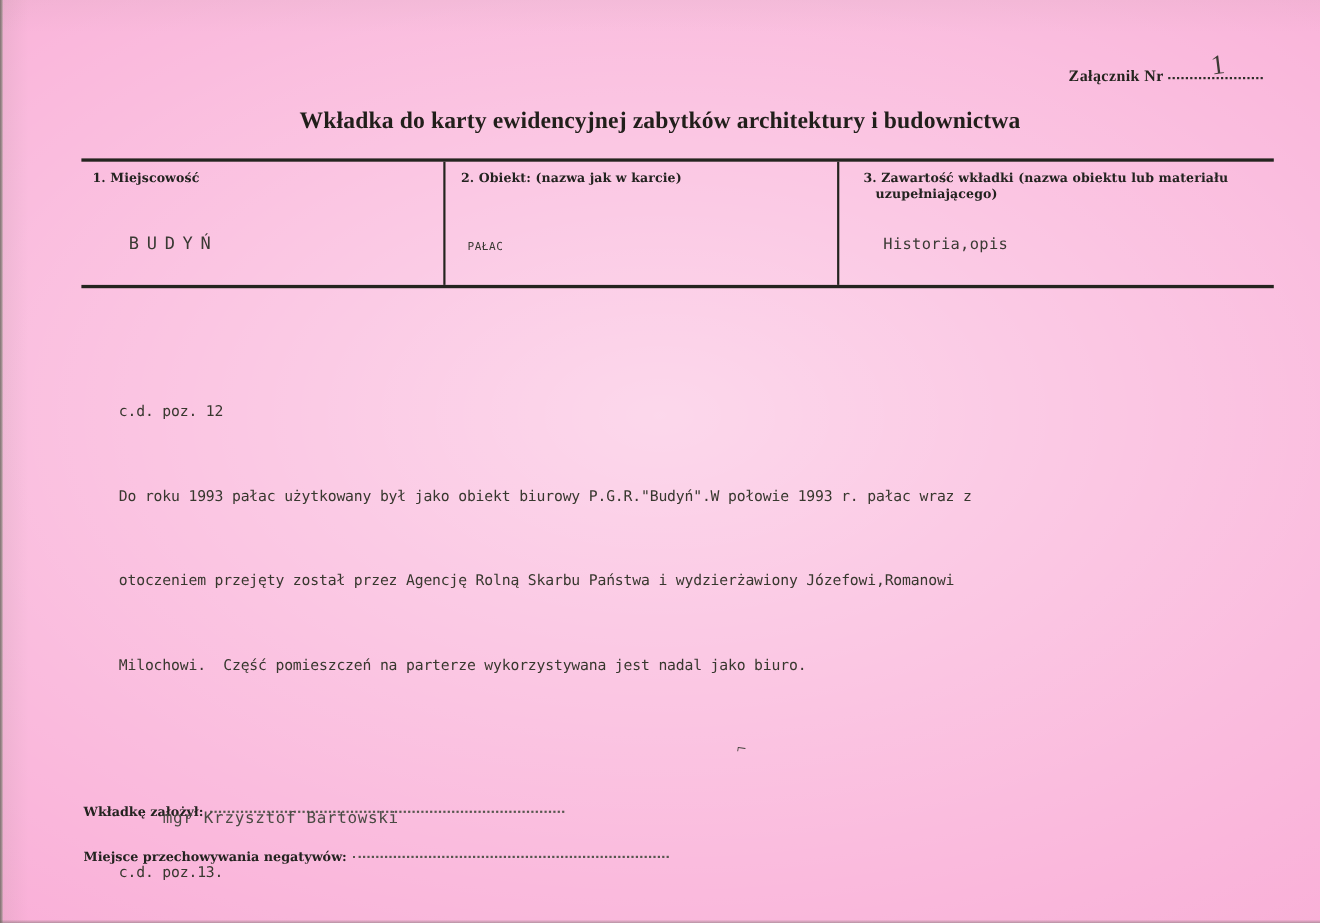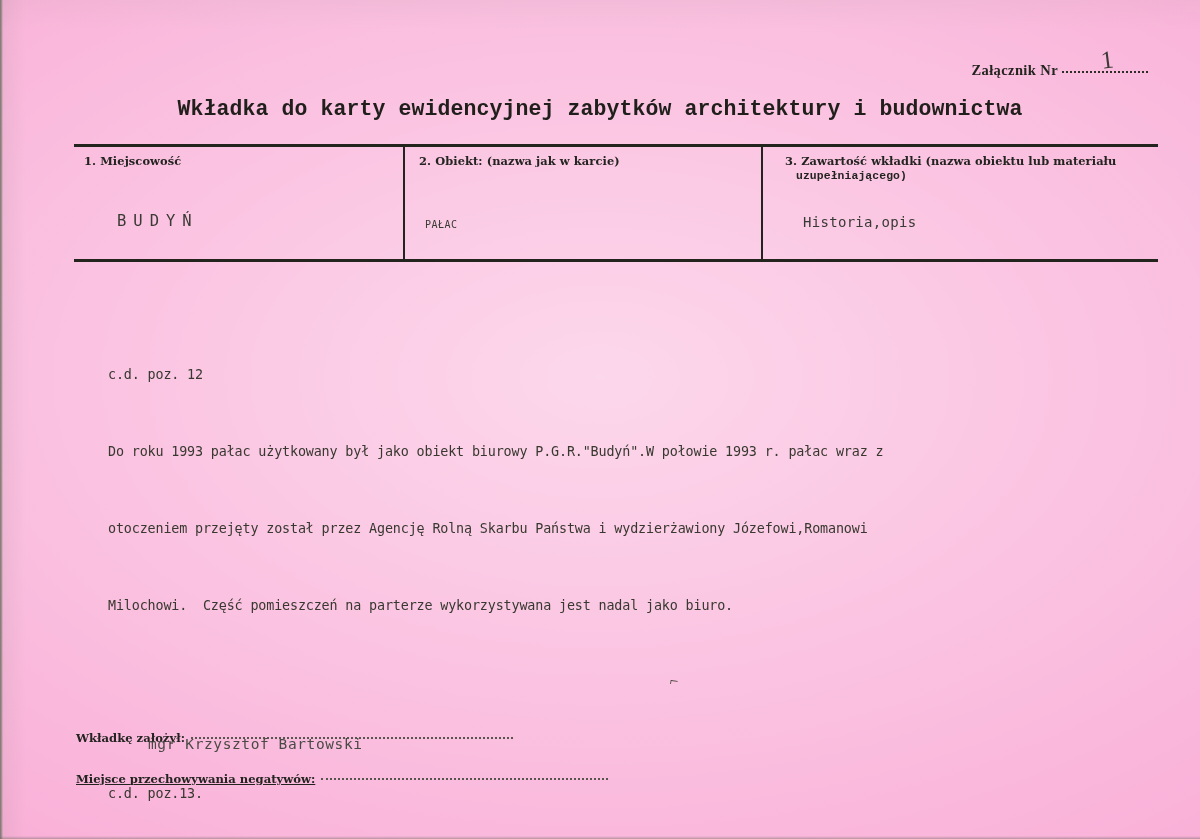--- a/index.html
+++ b/index.html
@@ -79,7 +79,7 @@
     left: 0; right: 0;
     top: 97px;
     text-align: center;
-    font-family: Liberation Mono, monospace;
+    font-family: Liberation Serif, serif;
     font-weight: bold;
     font-size: 21.5px;
     letter-spacing: .1px;

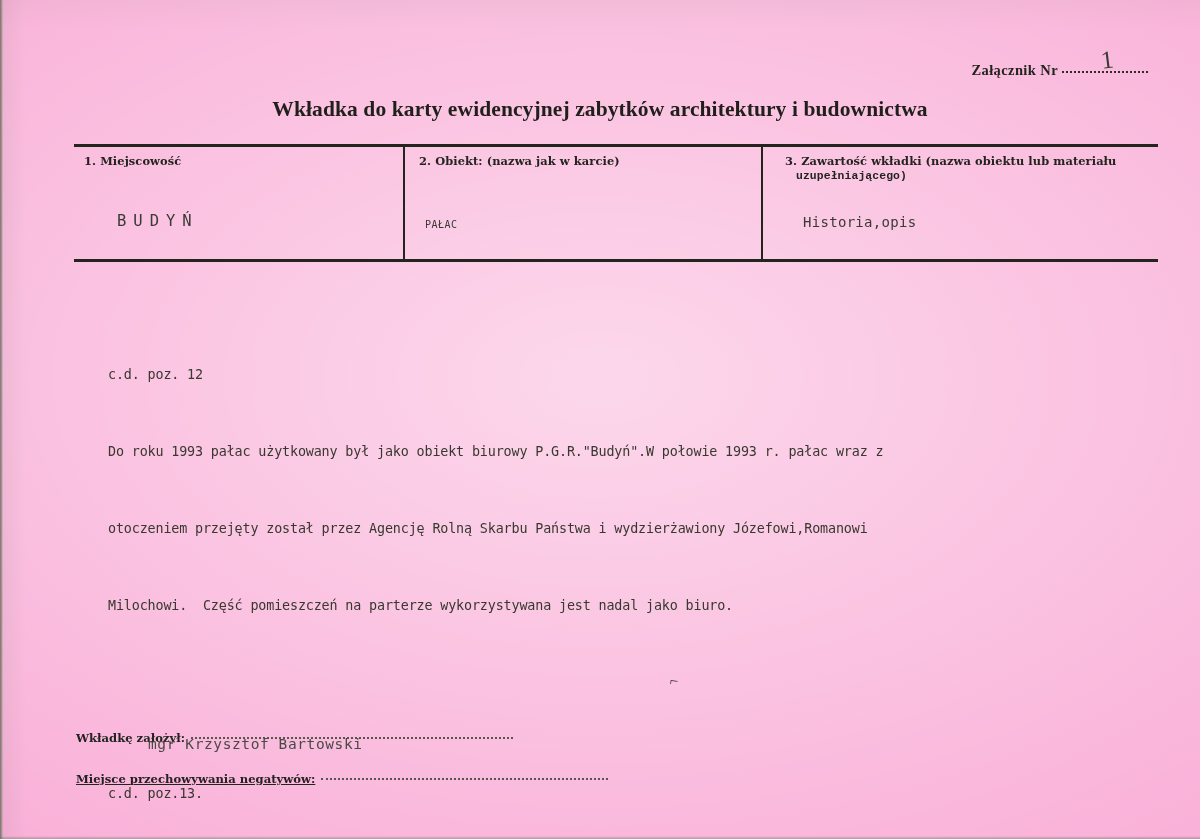--- a/index.html
+++ b/index.html
@@ -119,7 +119,7 @@
     color: #232320;
     letter-spacing: .1px;
   }
-  .cell-head .sub { display: block; padding-left: 11px; font-family: Liberation Mono, monospace; }
+  .cell-head .sub { display: block; padding-left: 11px; }
 
   .cell-val {
     position: absolute;

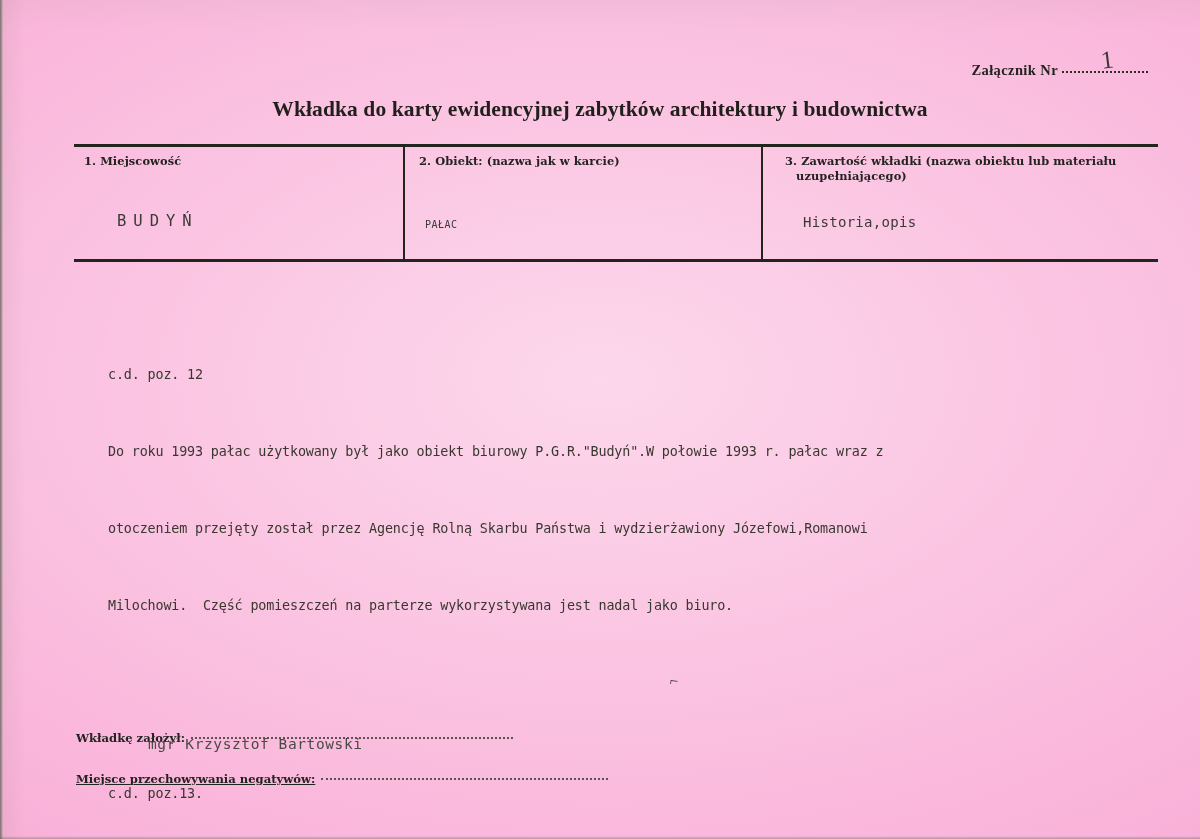--- a/index.html
+++ b/index.html
@@ -171,7 +171,7 @@
     margin-left: 18px;
   }
   .f1 { left: 58px; top: 731px; }
-  .f2 { left: 58px; top: 772px; text-decoration: underline; }
+  .f2 { left: 58px; top: 772px; }
   .footer-line .rule {
     display: inline-block;
     border-bottom: 2px dotted #56564e;

